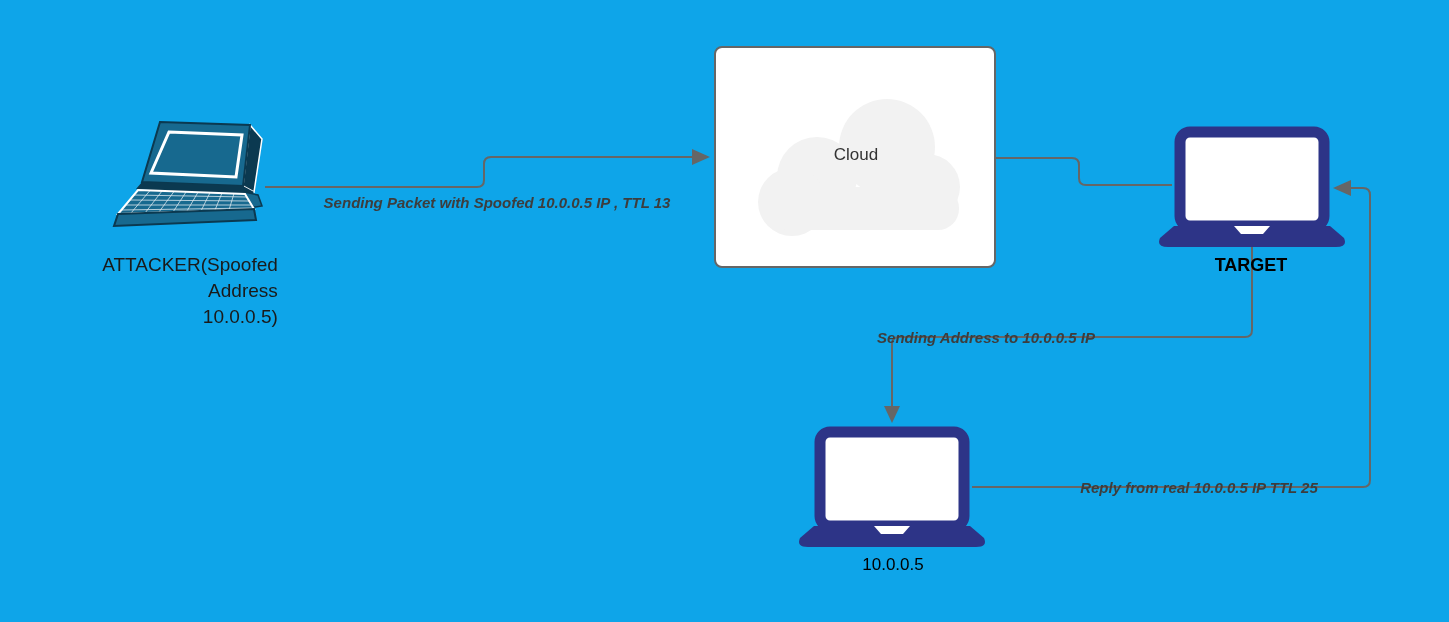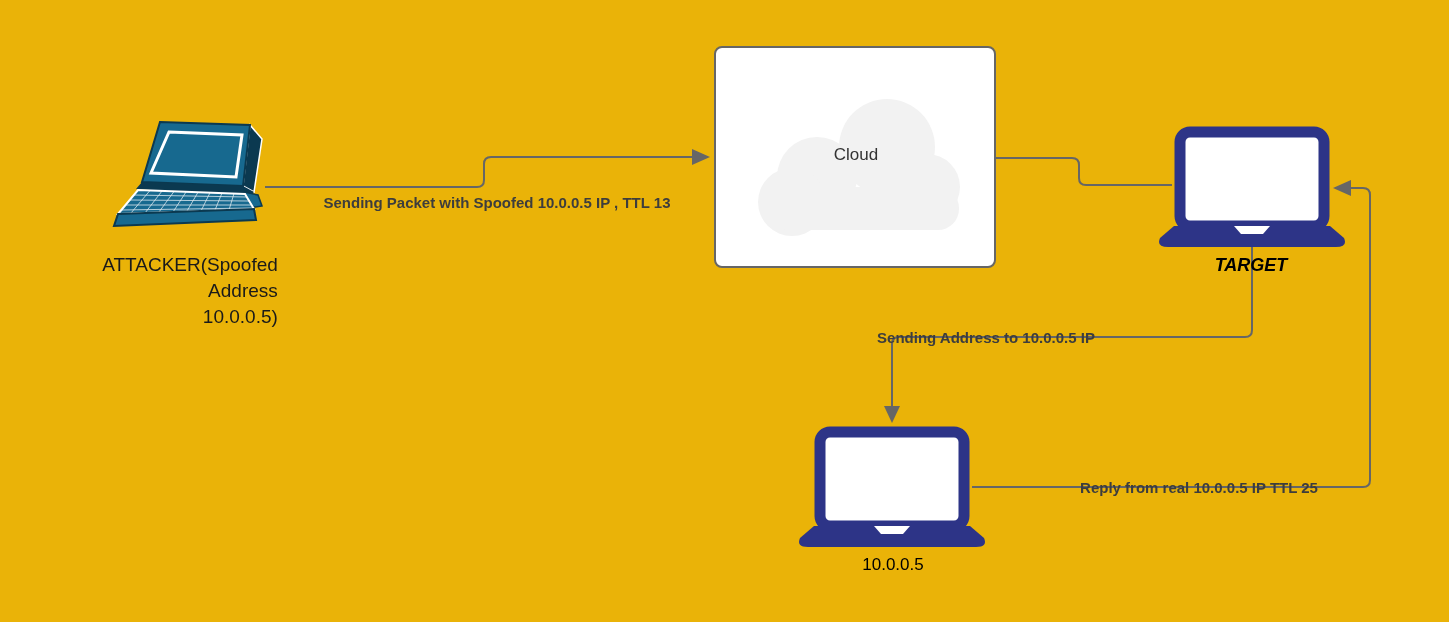--- a/index.html
+++ b/index.html
@@ -11,7 +11,7 @@
   *{margin:0;padding:0;box-sizing:border-box;}
   html,body{background:#ffffff;}
   .canvas{
-    position:relative;width:1449px;height:622px;background:#eab308;overflow:hidden;
+    position:relative;width:1449px;height:622px;background:#0ea5e9;overflow:hidden;
     font-family:"Liberation Sans",sans-serif;
   }
   .abs{position:absolute;}

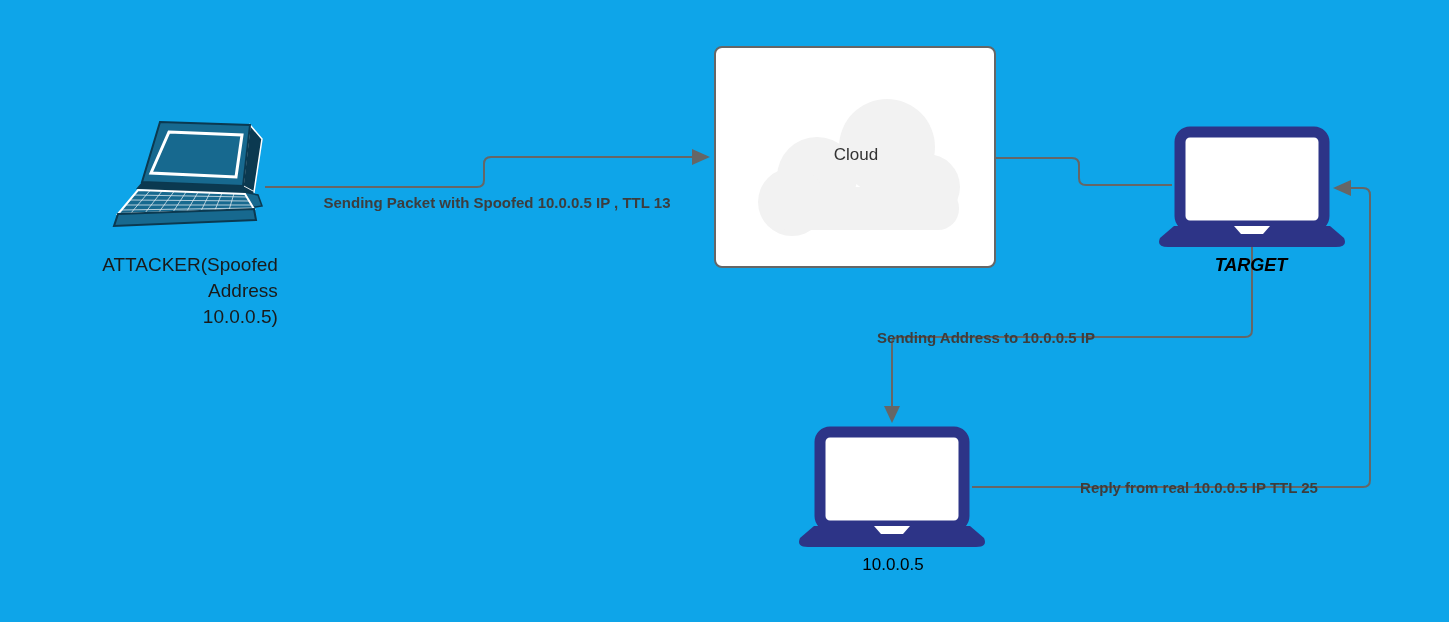--- a/index.html
+++ b/index.html
@@ -21,7 +21,7 @@
   .edge-label{
     position:absolute;transform:translate(-50%,-50%);
     font-size:15px;font-weight:bold;color:var(--edge-label-text);
-    white-space:nowrap;text-align:center;
+    white-space:nowrap;text-align:center;font-style:italic;
   }
   .node-label{
     position:absolute;transform:translate(-50%,0);

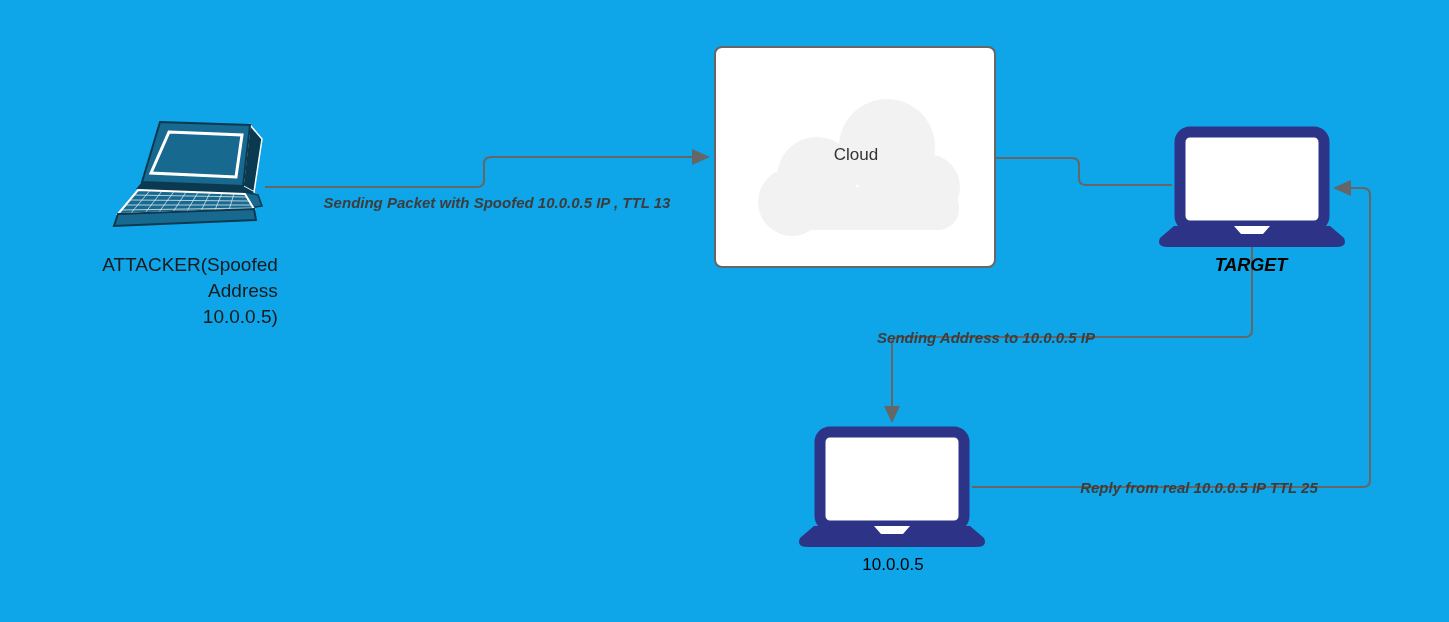--- a/index.html
+++ b/index.html
@@ -30,7 +30,7 @@
   }
   .target-label{
     position:absolute;transform:translate(-50%,-50%);
-    font-size:18px;font-weight:bold;font-style:italic;color:#000000;white-space:nowrap;text-align:right;
+    font-size:18px;font-weight:bold;color:#000000;white-space:nowrap;text-align:right;
   }
   .host-label{
     position:absolute;transform:translate(-50%,-50%);

